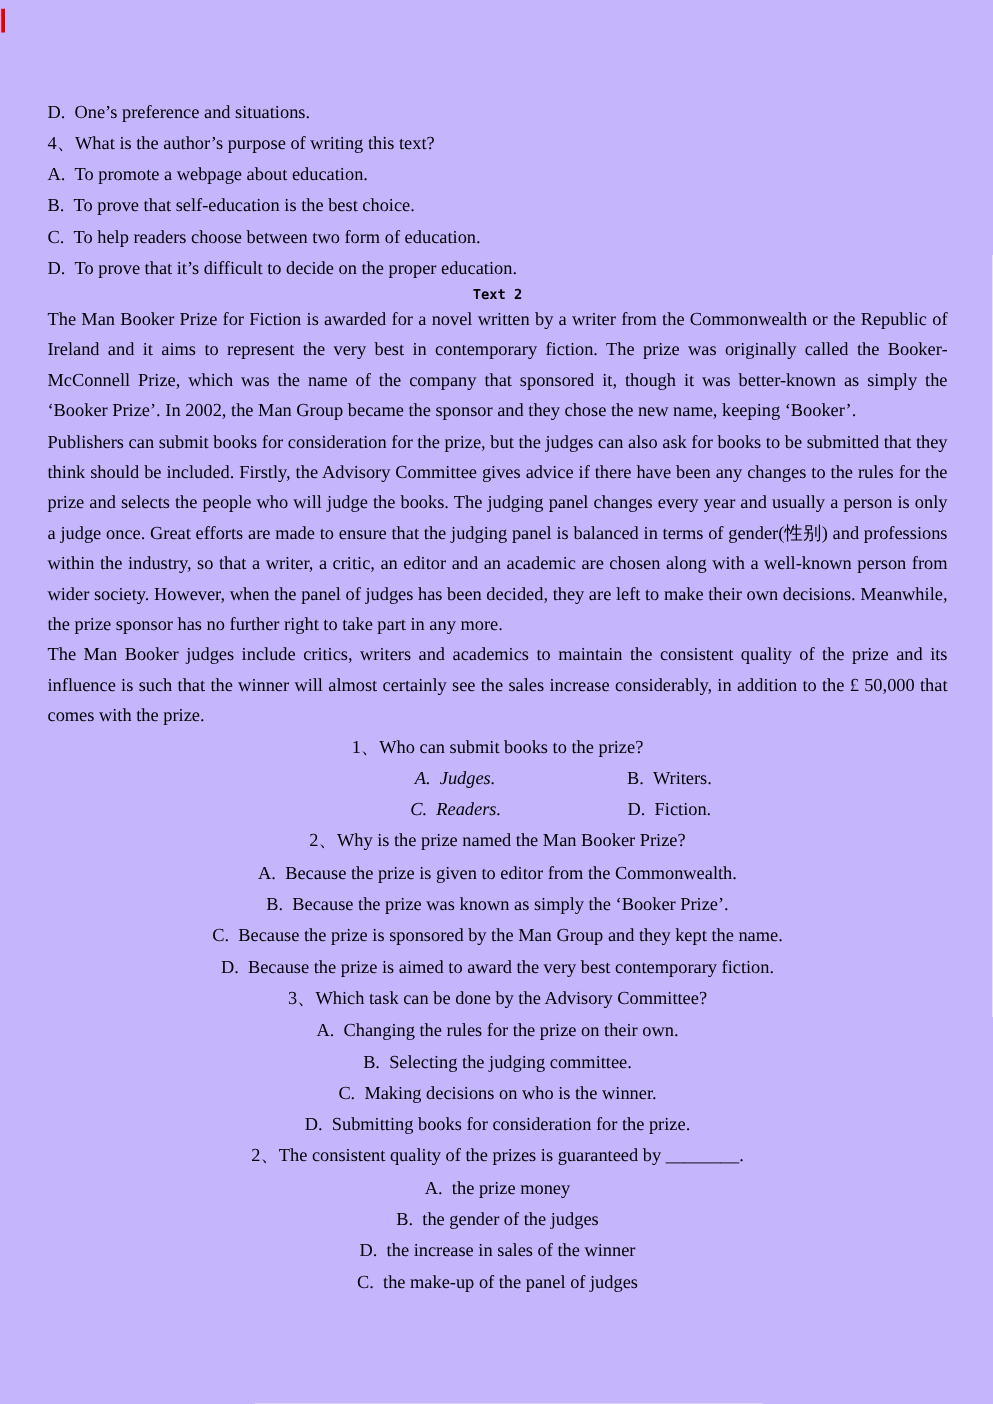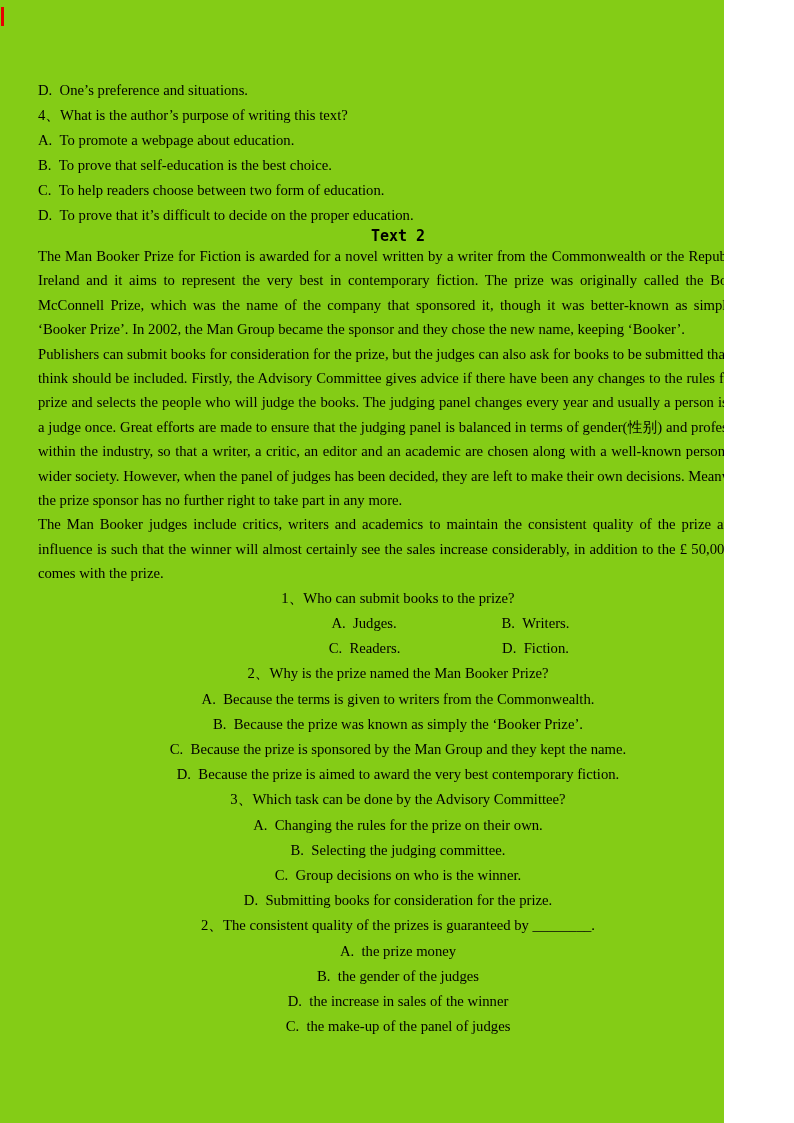--- a/index.html
+++ b/index.html
@@ -5,9 +5,9 @@
   html, body { margin: 0; padding: 0; background: #ffffff; }
   .page {
     position: relative;
-    width: 724px;
+    width: 794px;
     height: 1123px;
-    background: #84cc16;
+    background: #c4b5fd;
     color: #000000;
     font-family: "Liberation Serif", "DejaVu Serif", serif;
     font-size: 14.7px;

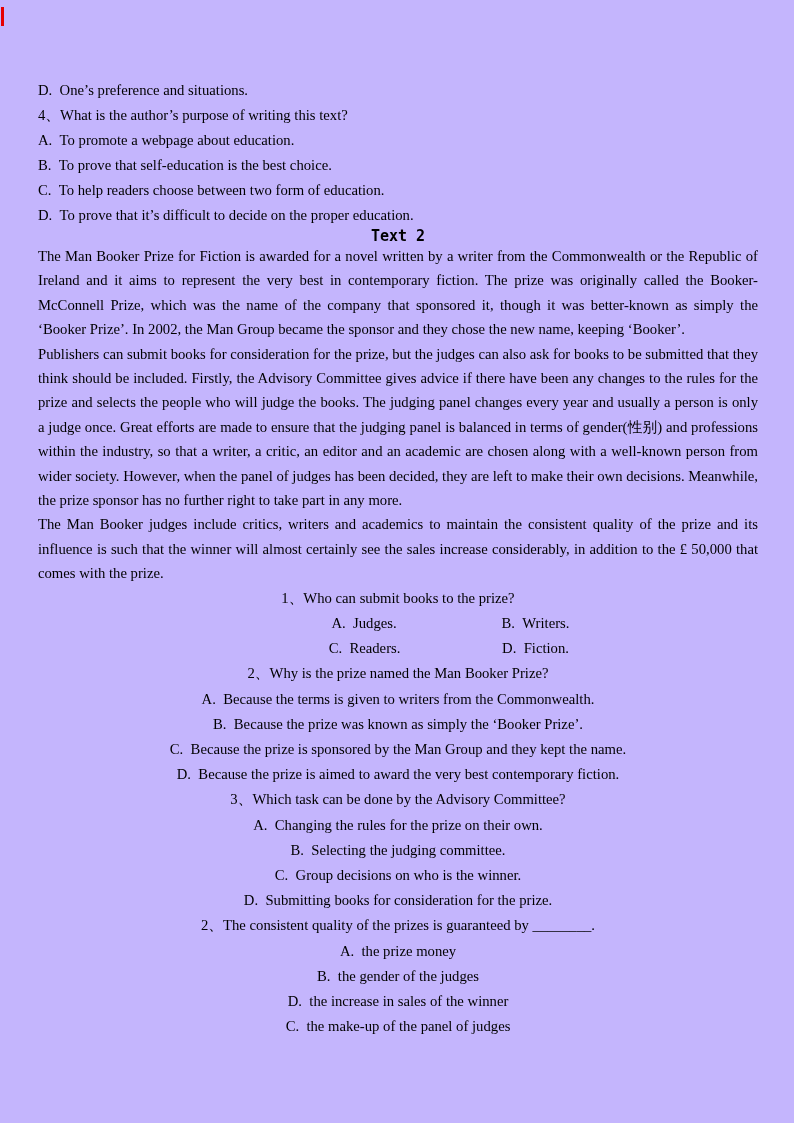--- a/index.html
+++ b/index.html
@@ -33,7 +33,7 @@
     line-height: 16px;
     text-align: center;
     font-family: "DejaVu Sans Mono", "Liberation Mono", monospace;
-    font-size: 15px;
+    font-size: 11px;
     font-weight: bold;
   }
   .para {

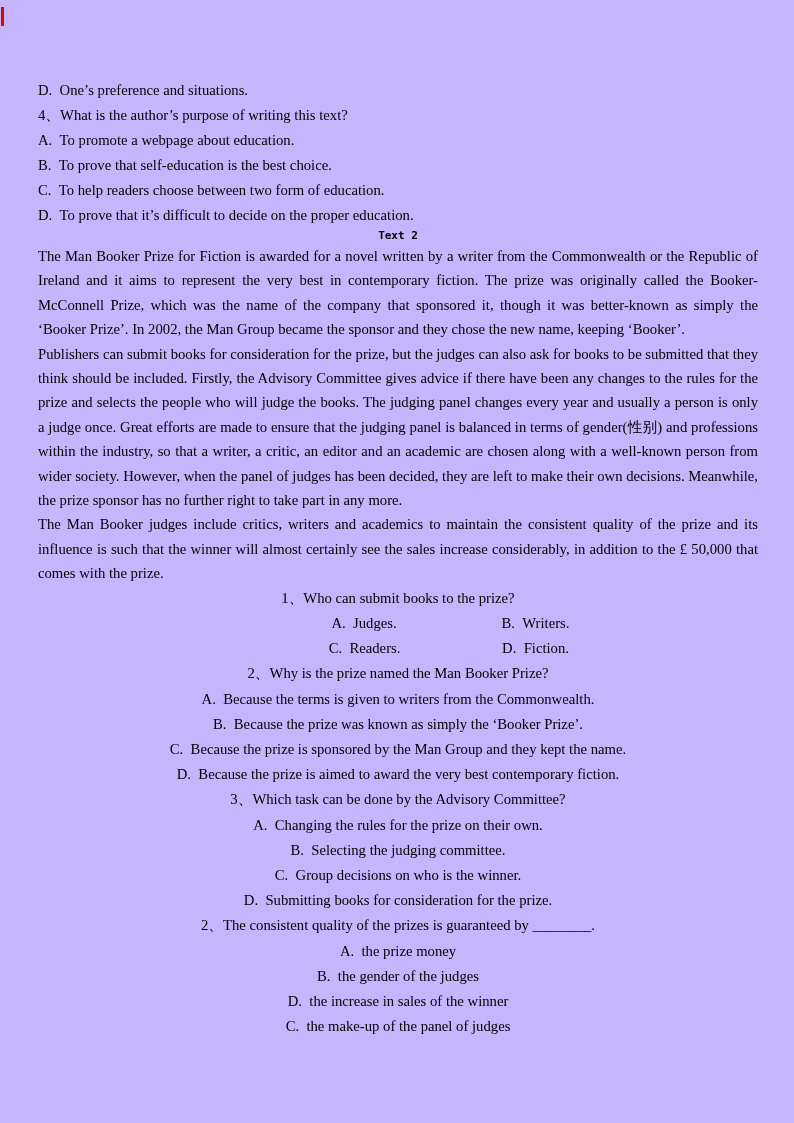--- a/index.html
+++ b/index.html
@@ -45,6 +45,7 @@
     display: inline-block;
     width: 275px;
     vertical-align: top;
+    font-style: italic;
   }
 </style>
 </head>

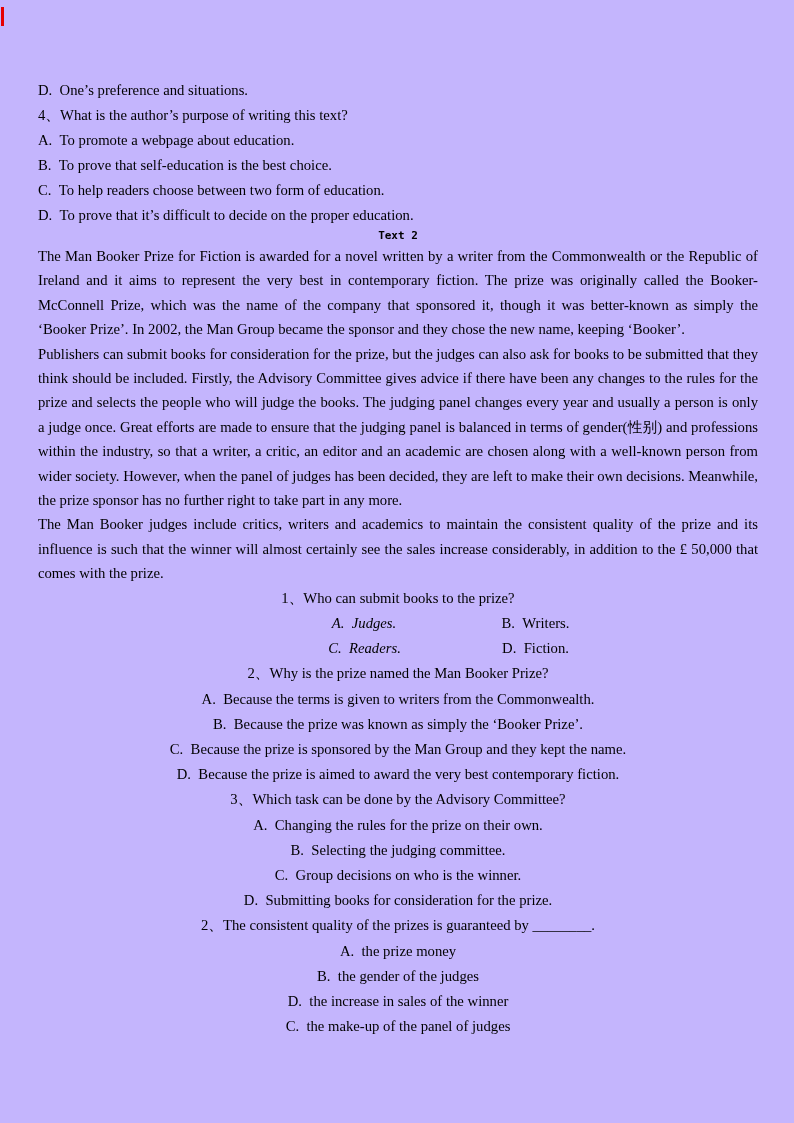--- a/index.html
+++ b/index.html
@@ -73,7 +73,7 @@
     <div class="row qrow two-col"><span class="c1">C. Readers.</span><span>D. Fiction.</span></div>
 
     <div class="row qrow">2、Why is the prize named the Man Booker Prize?</div>
-    <div class="row qrow">A. Because the terms is given to writers from the Commonwealth.</div>
+    <div class="row qrow">A. Because the prize is given to editor from the Commonwealth.</div>
     <div class="row qrow">B. Because the prize was known as simply the ‘Booker Prize’.</div>
     <div class="row qrow">C. Because the prize is sponsored by the Man Group and they kept the name.</div>
     <div class="row qrow">D. Because the prize is aimed to award the very best contemporary fiction.</div>

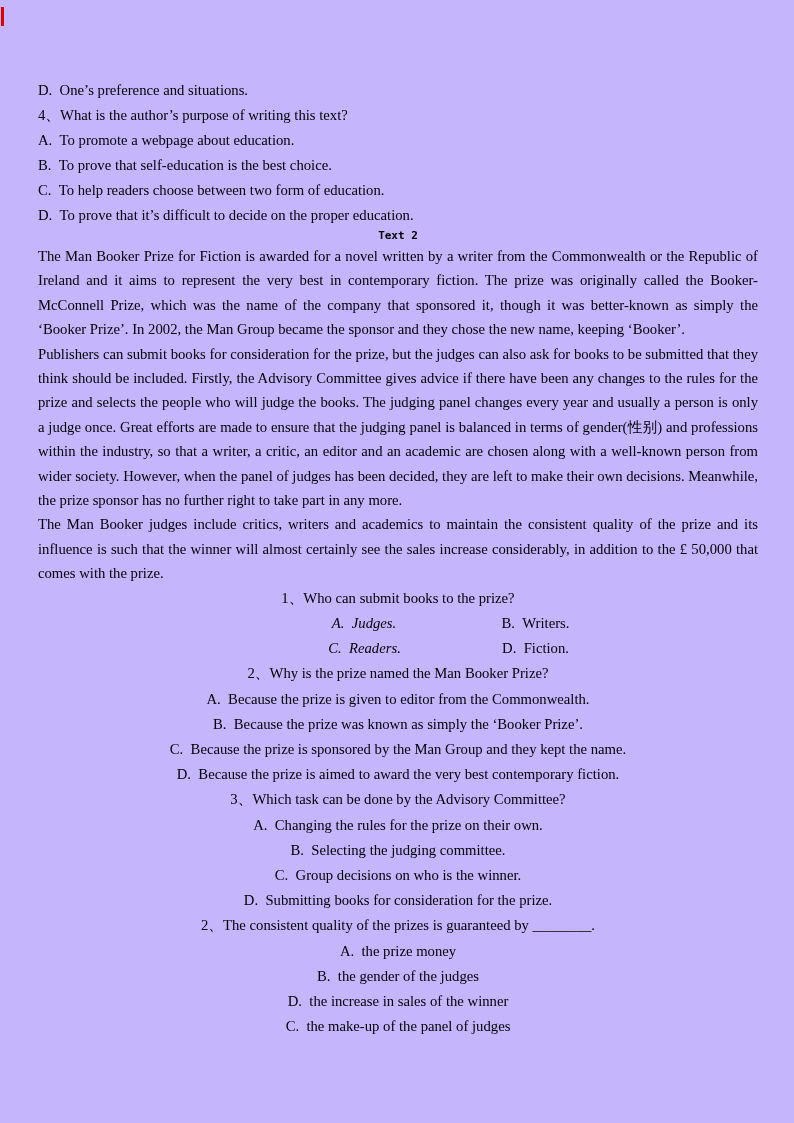--- a/index.html
+++ b/index.html
@@ -81,7 +81,7 @@
     <div class="row qrow">3、Which task can be done by the Advisory Committee?</div>
     <div class="row qrow">A. Changing the rules for the prize on their own.</div>
     <div class="row qrow">B. Selecting the judging committee.</div>
-    <div class="row qrow">C. Group decisions on who is the winner.</div>
+    <div class="row qrow">C. Making decisions on who is the winner.</div>
     <div class="row qrow">D. Submitting books for consideration for the prize.</div>
 
     <div class="row qrow">2、The consistent quality of the prizes is guaranteed by ________.</div>

